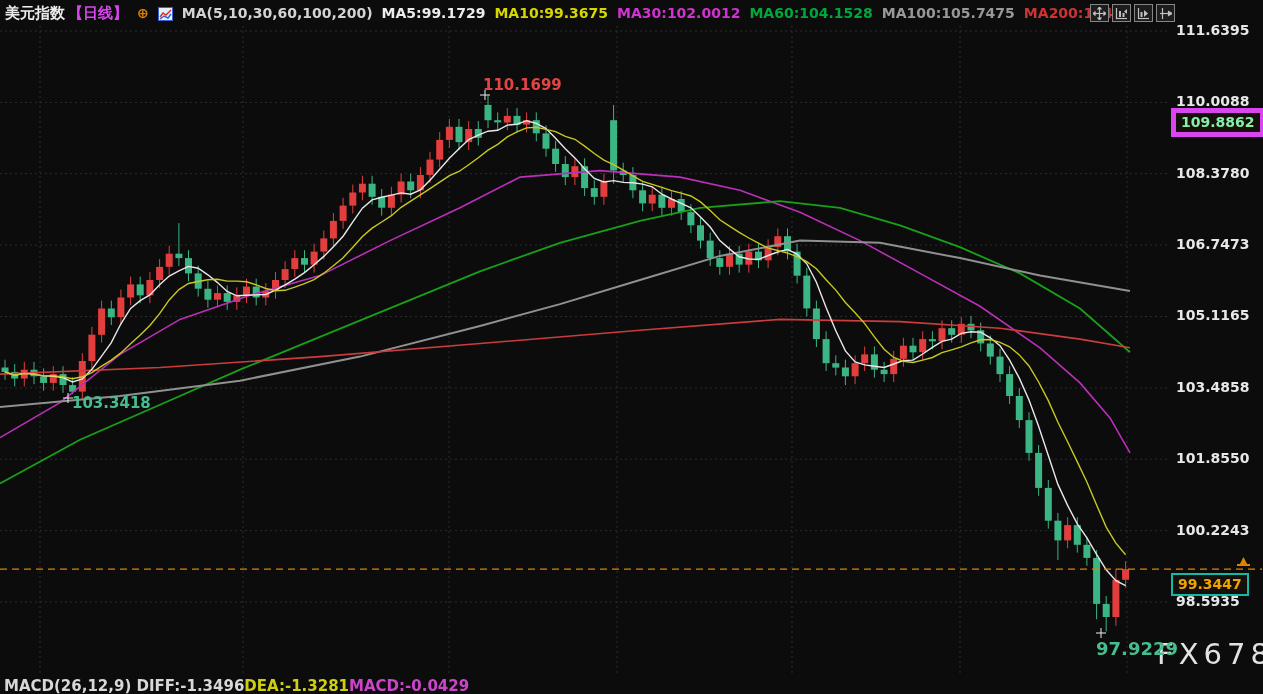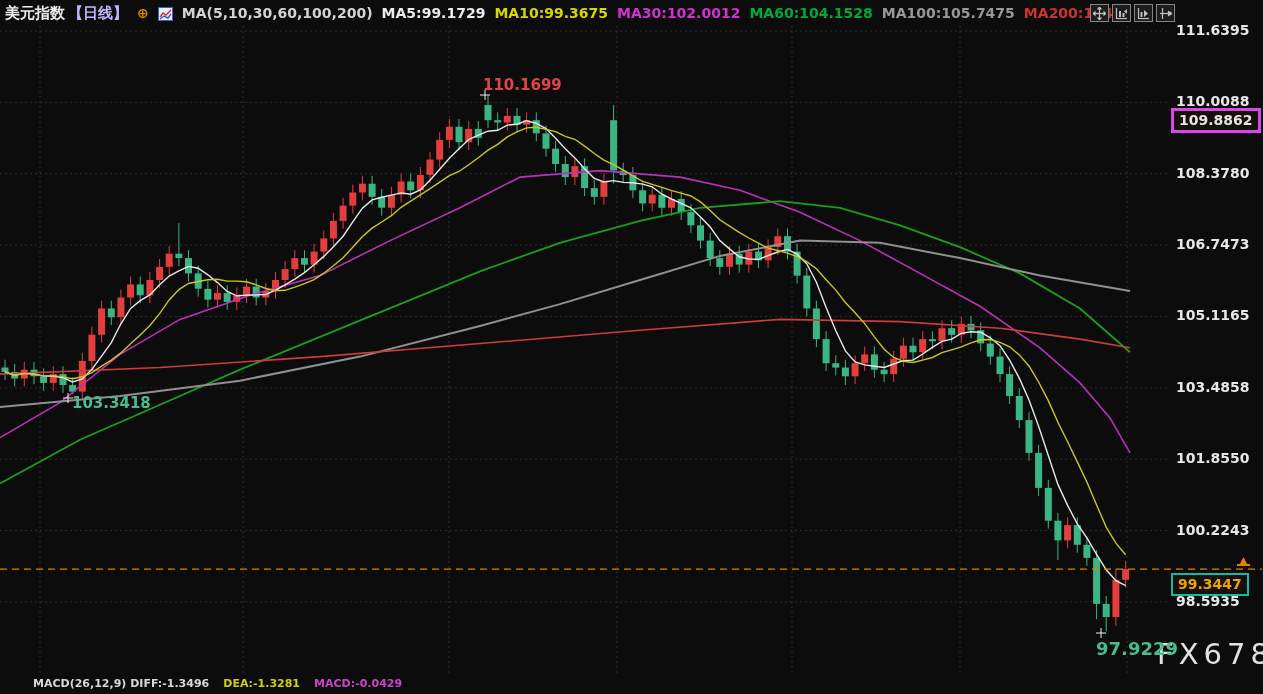--- a/index.html
+++ b/index.html
@@ -10,7 +10,7 @@
   #header{position:absolute;left:5px;top:3px;height:20px;display:flex;align-items:center;gap:9px;z-index:5;white-space:nowrap;}
   .hd{font-size:14px;font-weight:bold;}
   .sym{color:#ececec;font-size:15px;}
-  .per{color:#c4b5fd;font-size:15px;}
+  .per{color:#d946ef;font-size:15px;}
   .oplus{color:#e08400;font-size:14px;font-weight:bold;}
   .maset{color:#d4d4d4;}
   .chart-ico{width:15px;height:14px;display:inline-block;}

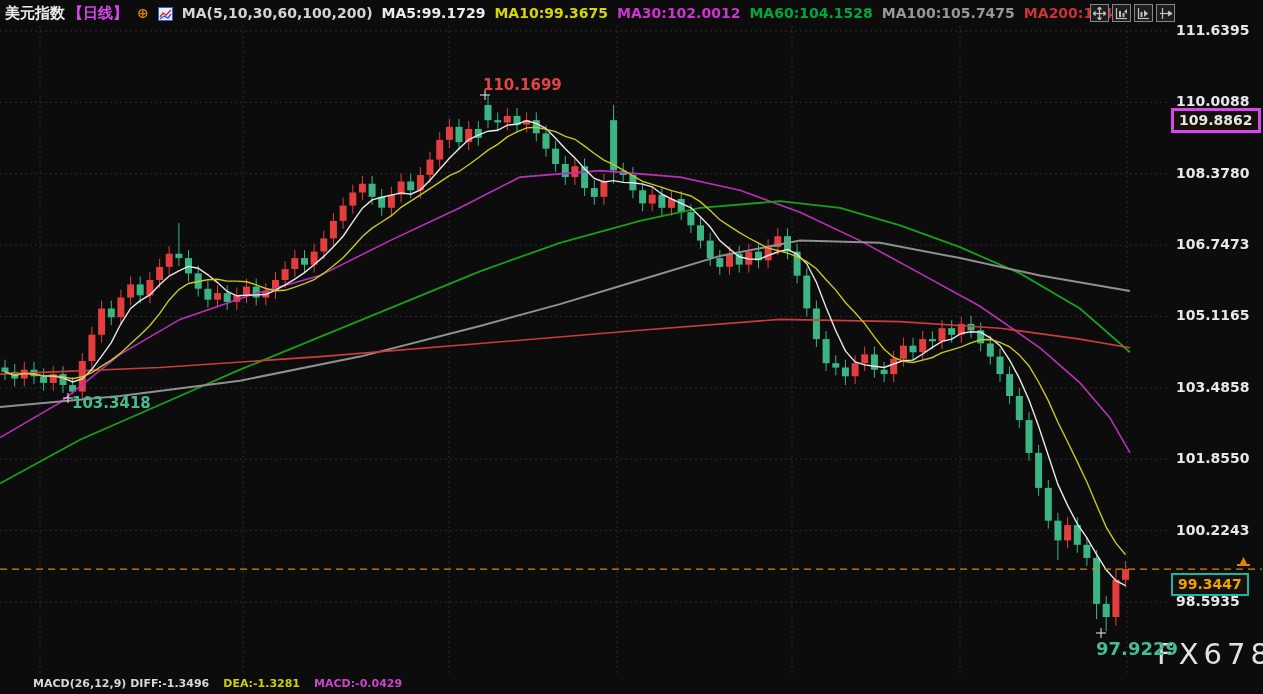--- a/index.html
+++ b/index.html
@@ -20,7 +20,7 @@
   
   .ylab{position:absolute;left:1176px;color:#e8e8e8;font-size:14px;font-weight:600;z-index:4;}
   .pricebox{position:absolute;left:1171px;z-index:6;font-size:14px;font-weight:700;padding:1px 5px 2px 5px;background:#15100a;}
-  #ref-box{top:108px;border:3px solid #d946ef;color:#e5e5e5;}
+  #ref-box{top:108px;border:5px solid #d946ef;color:#86efac;}
   #last-box{top:573px;border:2px solid #14b8a6;color:#f0a400;}
   #last-arrow{position:absolute;left:1237px;top:556px;color:#e08400;font-size:11px;z-index:6;line-height:10px;text-align:center;}
   #last-arrow .base{display:block;border-bottom:2px solid #e08400;width:13px;margin-top:-2px;}

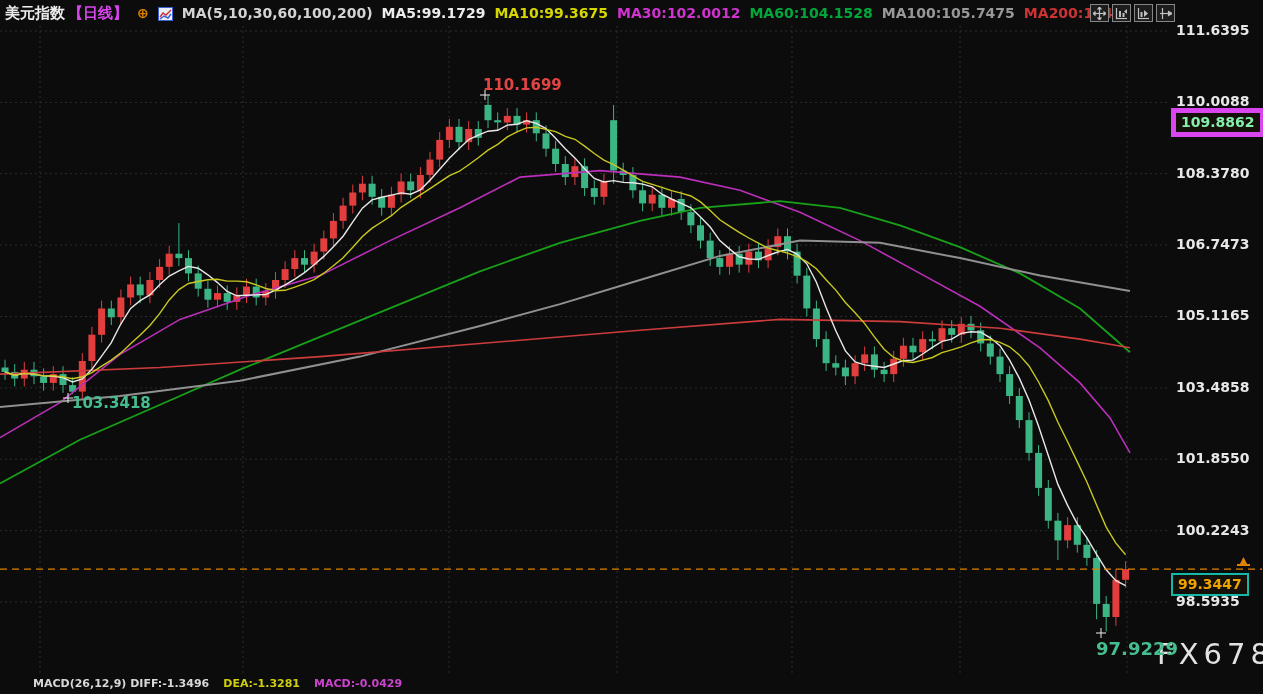--- a/index.html
+++ b/index.html
@@ -32,7 +32,7 @@
   
   #watermark{position:absolute;left:1157px;top:637px;color:#e2e2e2;font-size:29px;letter-spacing:5px;z-index:3;}
   
-  #macd-row{position:absolute;left:4px;top:677px;display:flex;gap:14px;font-size:11px;font-weight:bold;z-index:5;white-space:nowrap;margin-left:29px;}
+  #macd-row{position:absolute;left:4px;top:677px;display:flex;font-size:15px;font-weight:bold;z-index:5;white-space:nowrap;}
   .macd-main{color:#d8d8d8;} .macd-dea{color:#cfcf10;} .macd-val{color:#cc44cc;}
 </style>
 </head>

